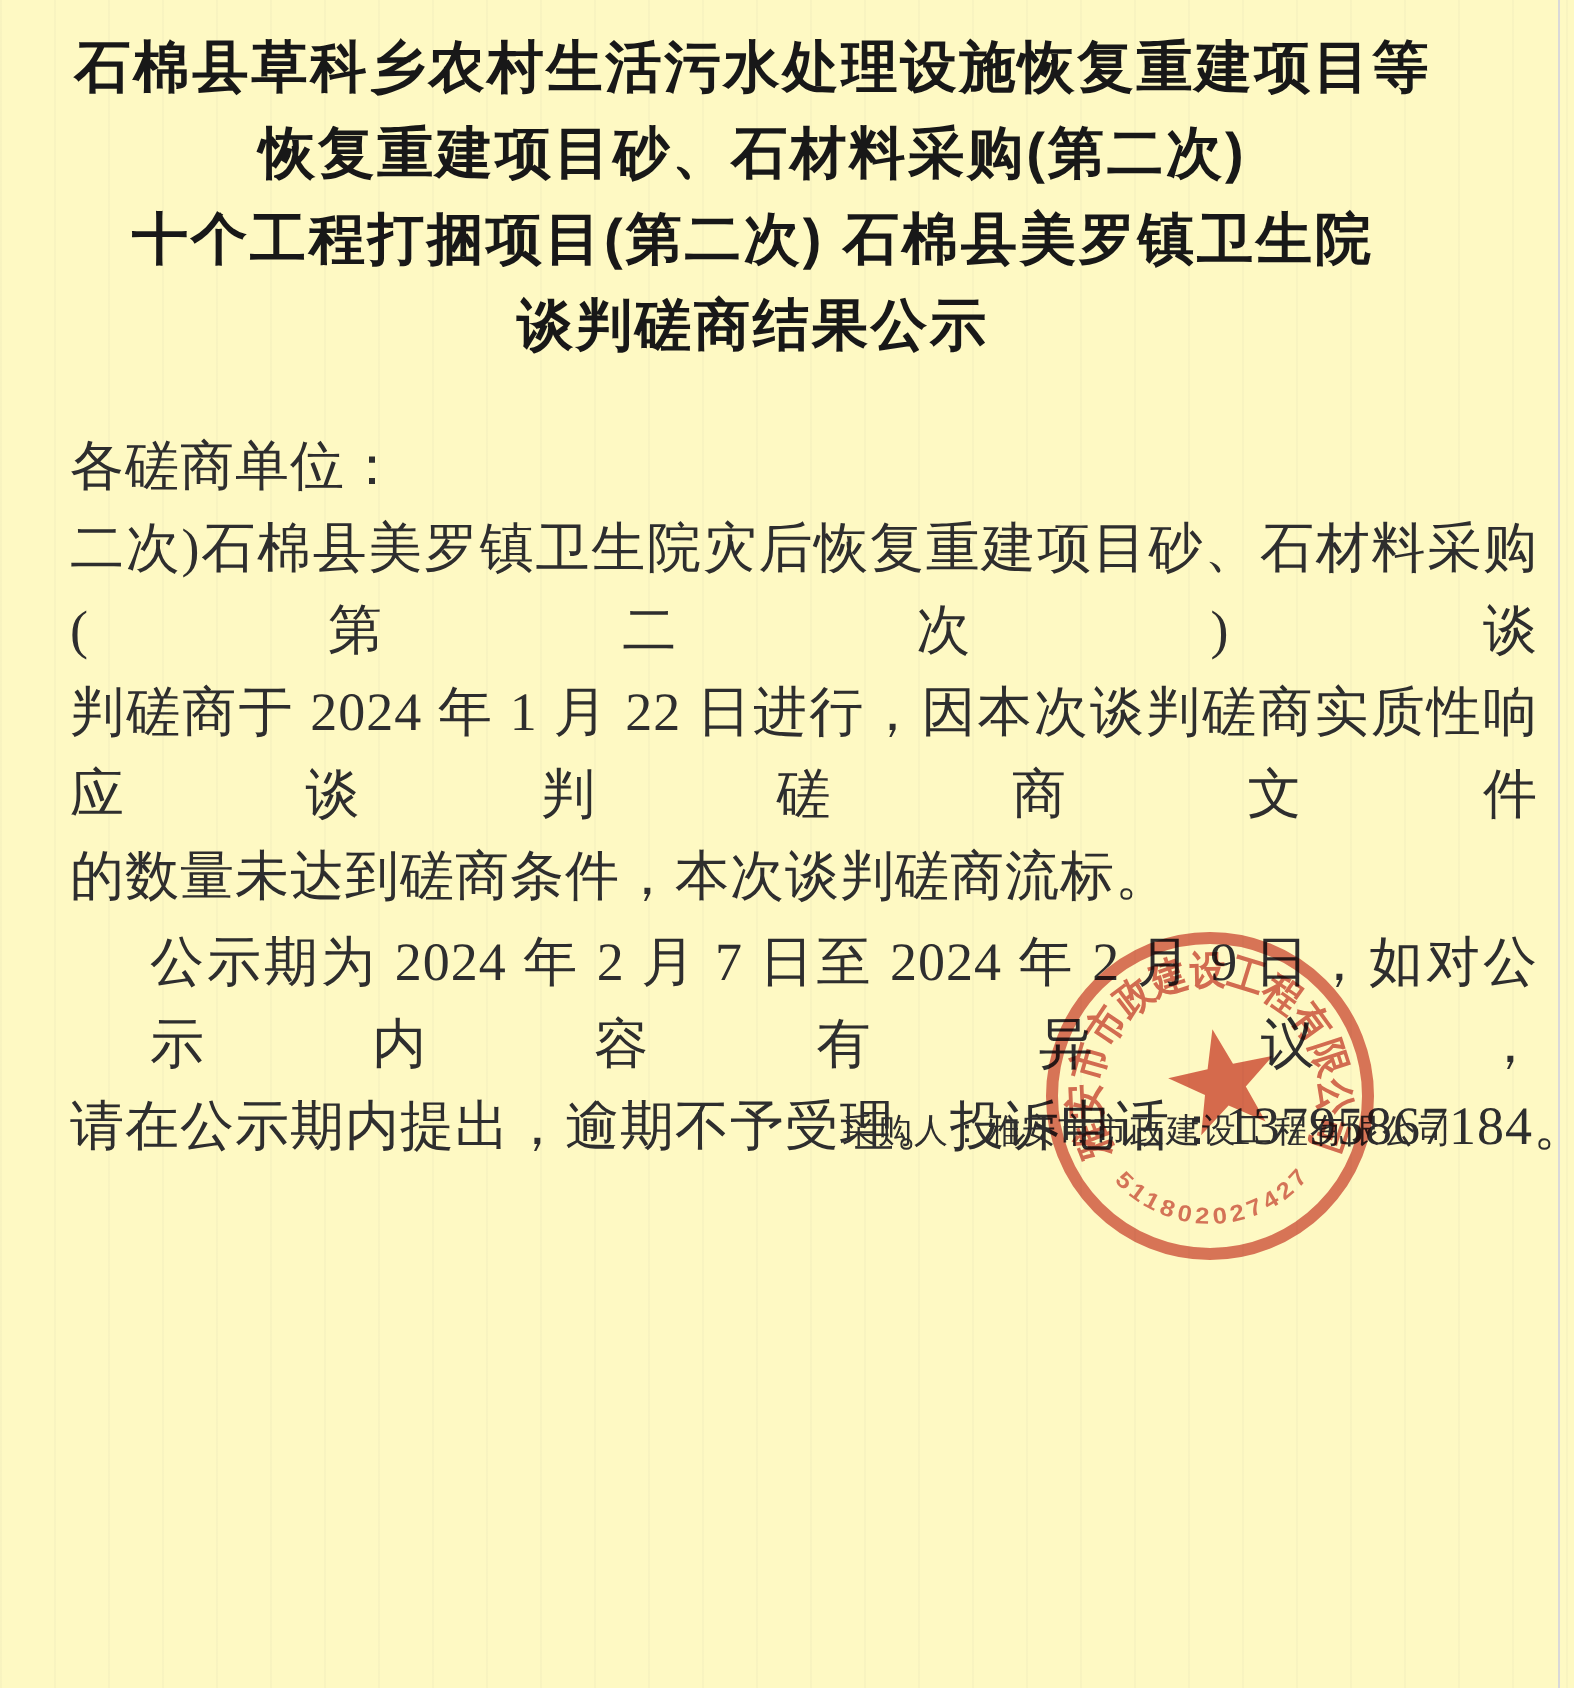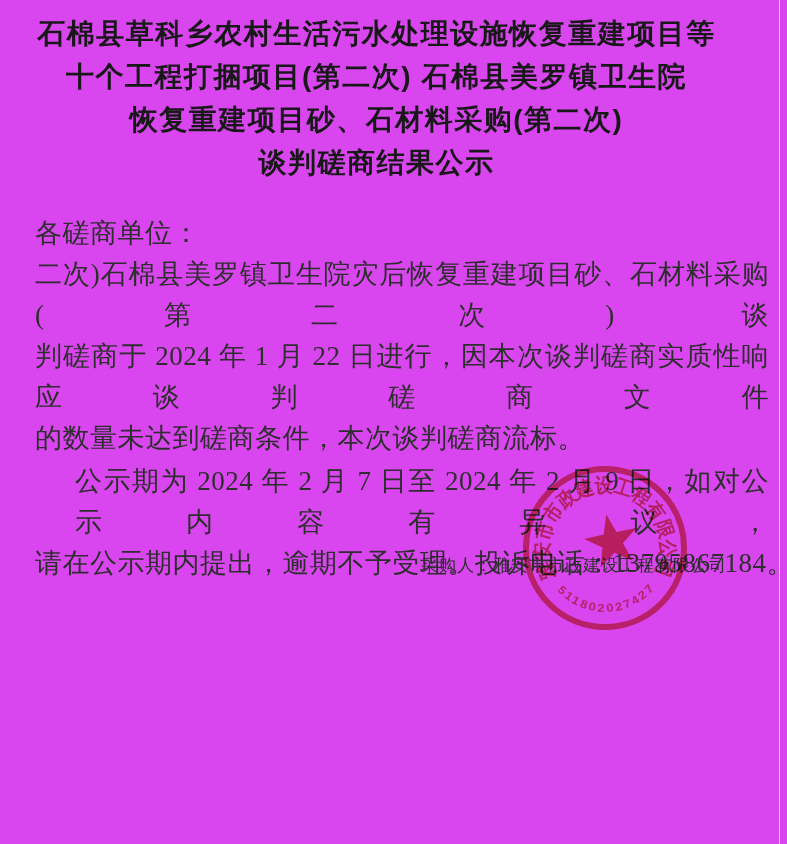--- a/index.html
+++ b/index.html
@@ -11,7 +11,7 @@
     position: relative;
     width: 787px;
     height: 844px;
-    background: #d946ef;
+    background: #fef9c3;
     overflow: hidden;
     font-family: "Liberation Serif", "DejaVu Serif", serif;
     color: #2b2b2b;

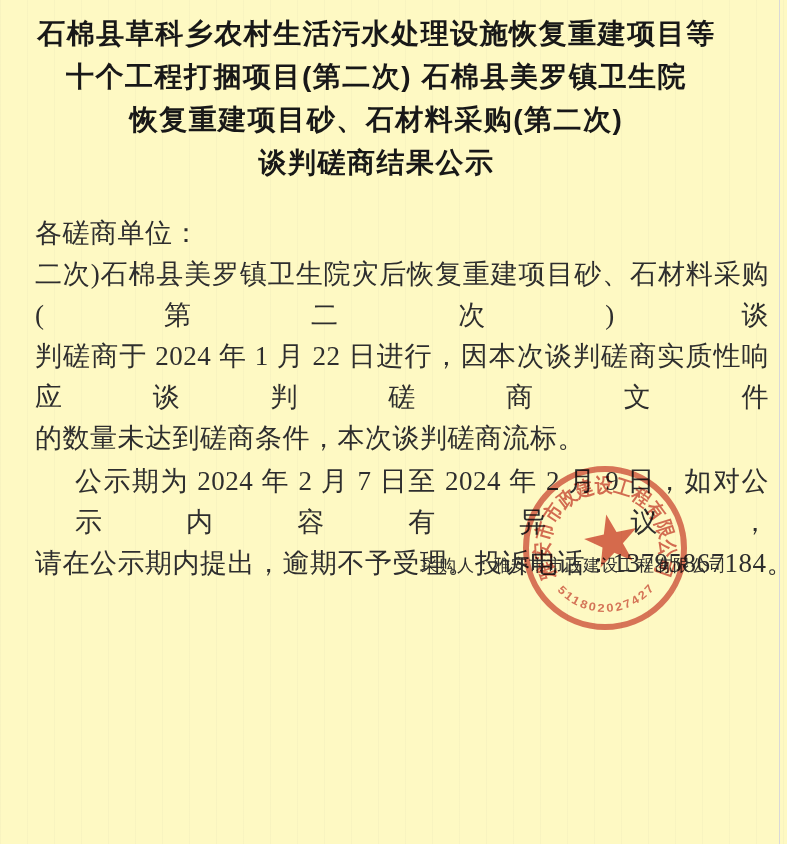--- a/index.html
+++ b/index.html
@@ -115,8 +115,8 @@
 
   <div class="title-block">
     <div>石棉县草科乡农村生活污水处理设施恢复重建项目等</div>
+    <div>恢复重建项目砂、石材料采购(第二次)</div>
     <div>十个工程打捆项目(第二次) 石棉县美罗镇卫生院</div>
-    <div>恢复重建项目砂、石材料采购(第二次)</div>
     <div>谈判磋商结果公示</div>
   </div>
 

